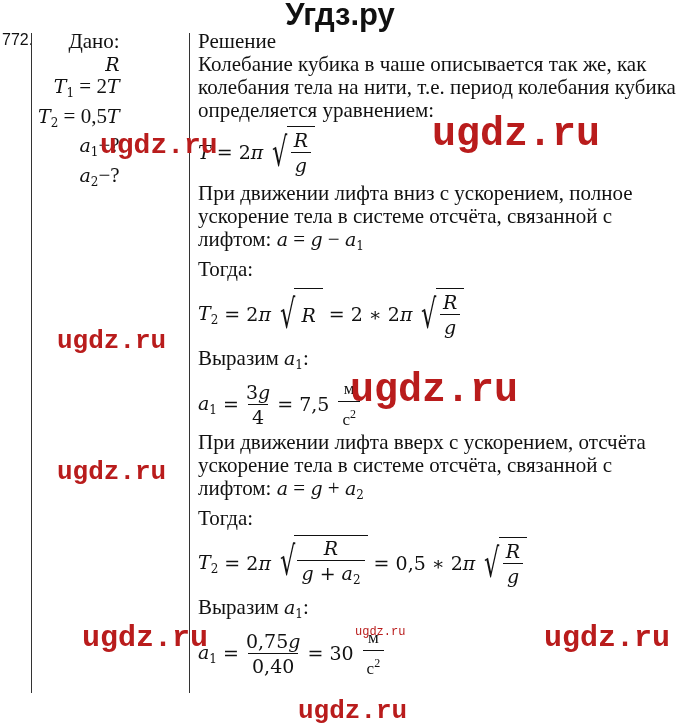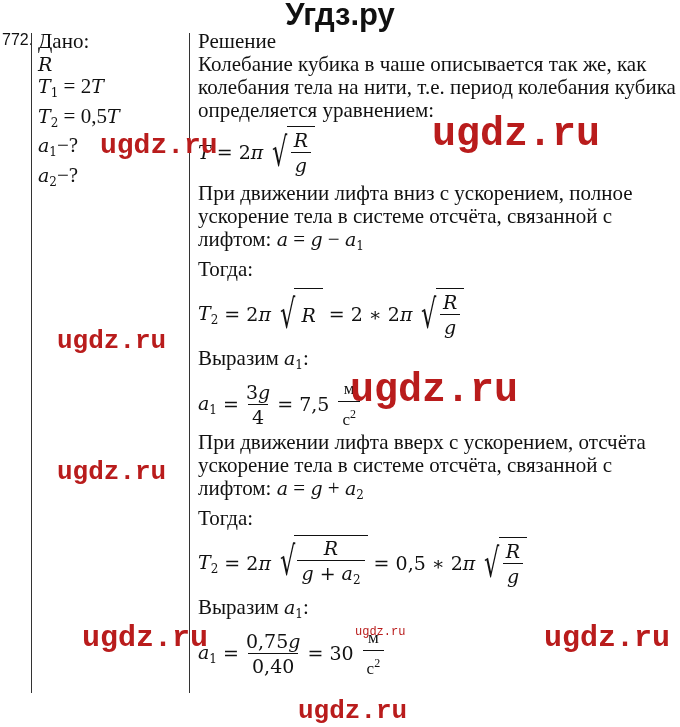--- a/index.html
+++ b/index.html
@@ -8,7 +8,7 @@
   .num{position:absolute;left:2px;top:31px;font-family:Liberation Sans, sans-serif;font-size:16px;}
   .vline{position:absolute;width:1px;background:#333;}
   .given{position:absolute;left:38px;top:30px;font-size:21px;line-height:22.5px;}
-  .given div{white-space:nowrap;}
+  .given div{white-space:nowrap;text-align:right;}
   .sol{position:absolute;left:198px;top:30px;width:480px;font-size:21px;}
   .l{line-height:23px;white-space:nowrap;}
   i.v{font-family:"DejaVu Serif",serif;font-style:italic;font-size:19px;}

